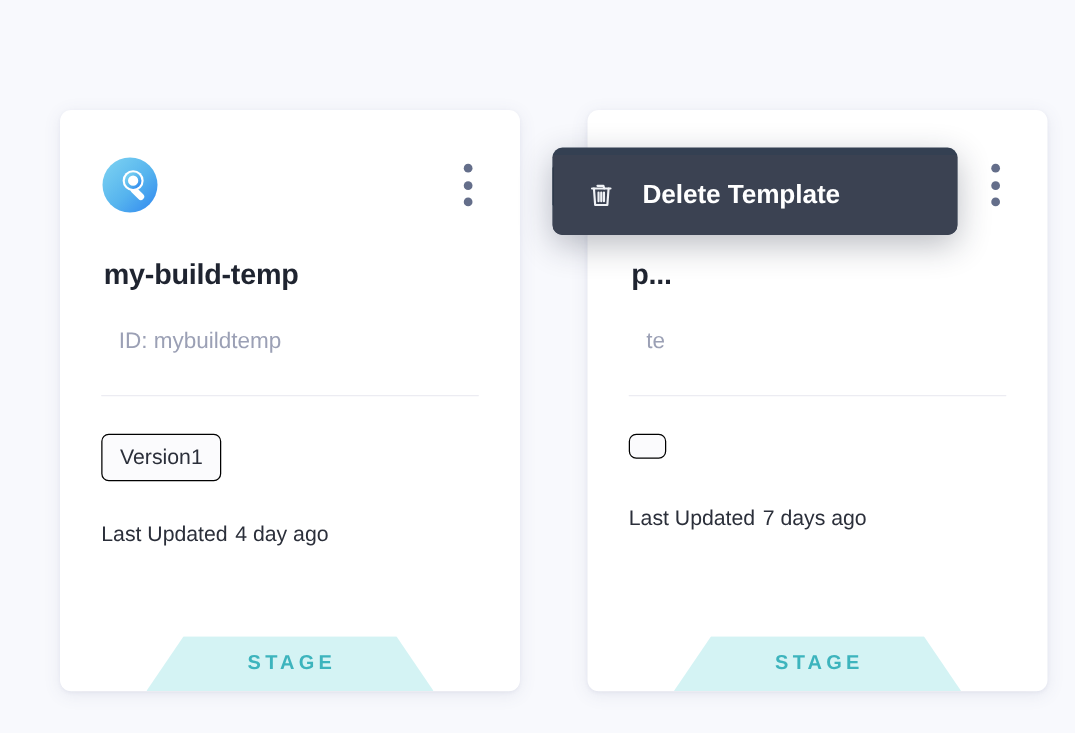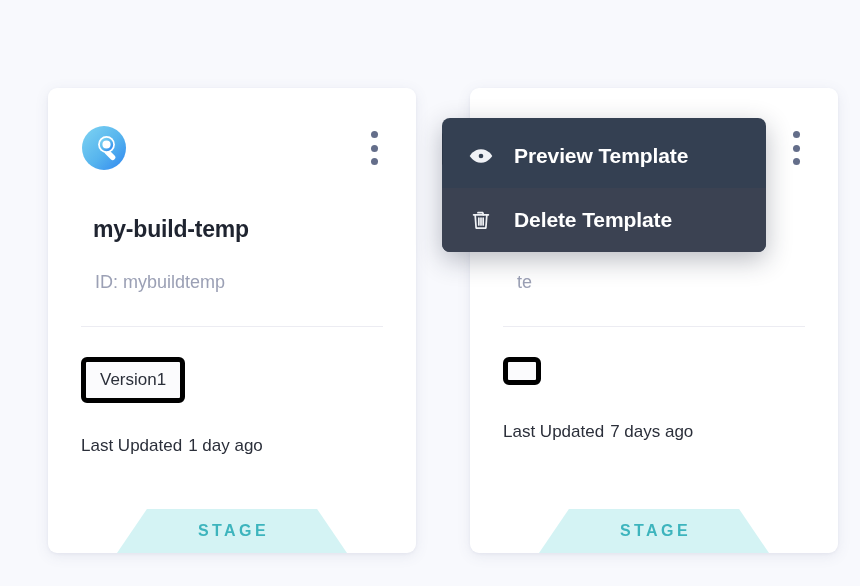--- a/index.html
+++ b/index.html
@@ -322,15 +322,6 @@
   <div class="menu">
     <div class="menu-caret"></div>
 
-    <div class="menu-item">
-      <span class="mi-icon">
-        <svg width="26" height="26" viewBox="0 0 24 24" fill="none" stroke="currentColor" stroke-width="1.9" stroke-linecap="round" stroke-linejoin="round">
-          <path d="M1.6 12S5 5.8 12 5.8 22.4 12 22.4 12 19 18.2 12 18.2 1.6 12 1.6 12z" fill="currentColor" stroke="none"></path>
-          <circle cx="12" cy="12" r="3.1" fill="#344052"></circle>
-        </svg>
-      </span>
-      <span class="mi-label">Preview Template</span>
-    </div>
 
 
 

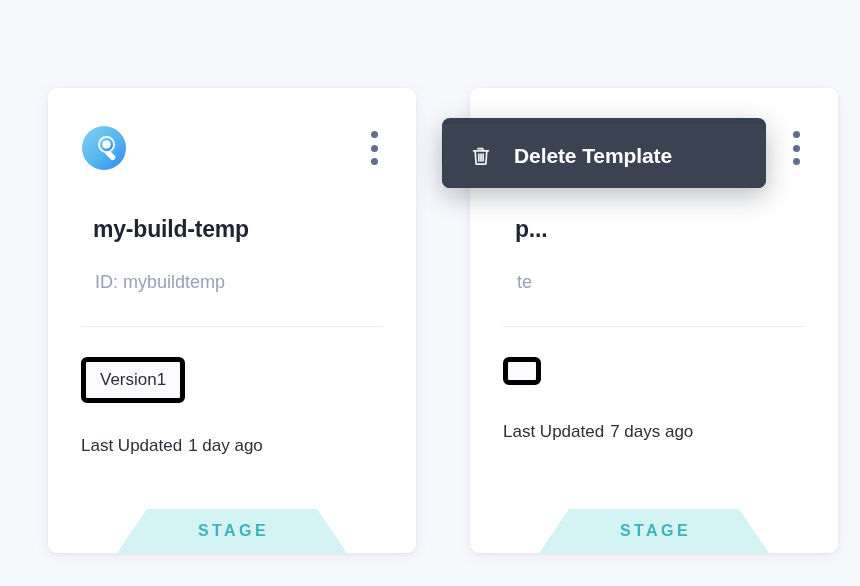--- a/index.html
+++ b/index.html
@@ -87,7 +87,7 @@
     color: #1f2430;
     letter-spacing: -0.2px;
     line-height: 1.2;
-    margin: 12px;
+    margin: 2px;
     padding-top: 20px;
     white-space: nowrap;
     overflow: hidden;

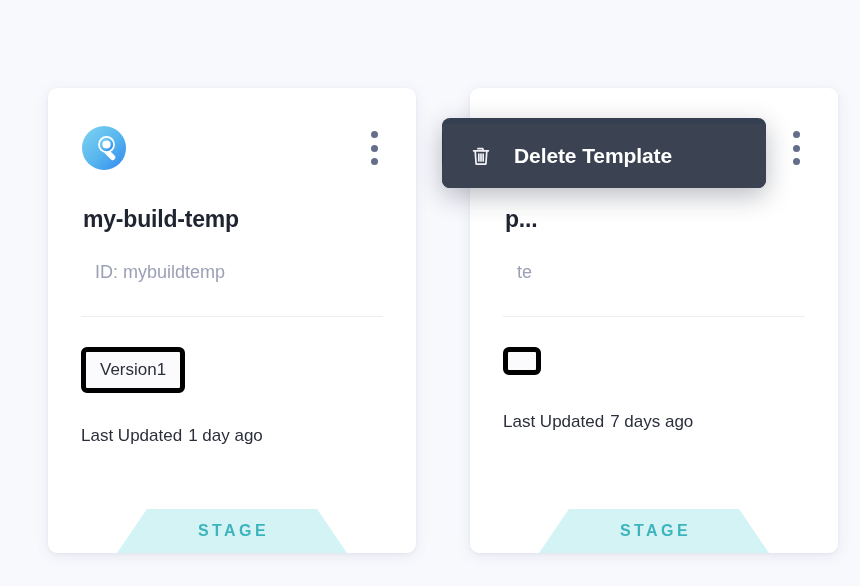--- a/index.html
+++ b/index.html
@@ -112,7 +112,7 @@
     display: inline-block;
     margin-top: 30px;
     padding: 9px 14px;
-    border: 5px solid #000000;
+    border: 1px solid #000000;
     border-radius: 6px;
     background: #fbfbfd;
     font-size: 17px;

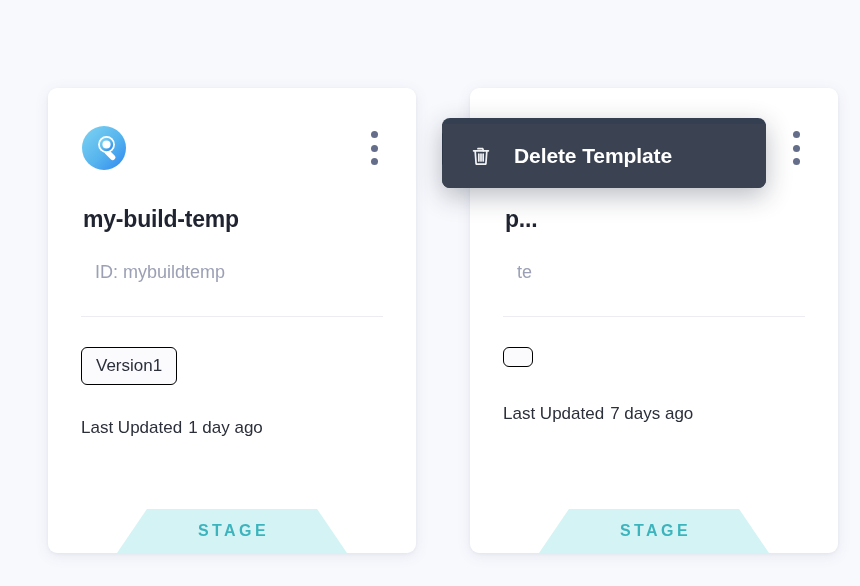--- a/index.html
+++ b/index.html
@@ -258,7 +258,7 @@
       </div>
 
       <div class="last-updated">
-        <span>Last Updated</span><span class="lu-value">1 day ago</span>
+        <span>Last Updated</span><span class="lu-value">4 day ago</span>
       </div>
 
       <div class="stage-badge">

